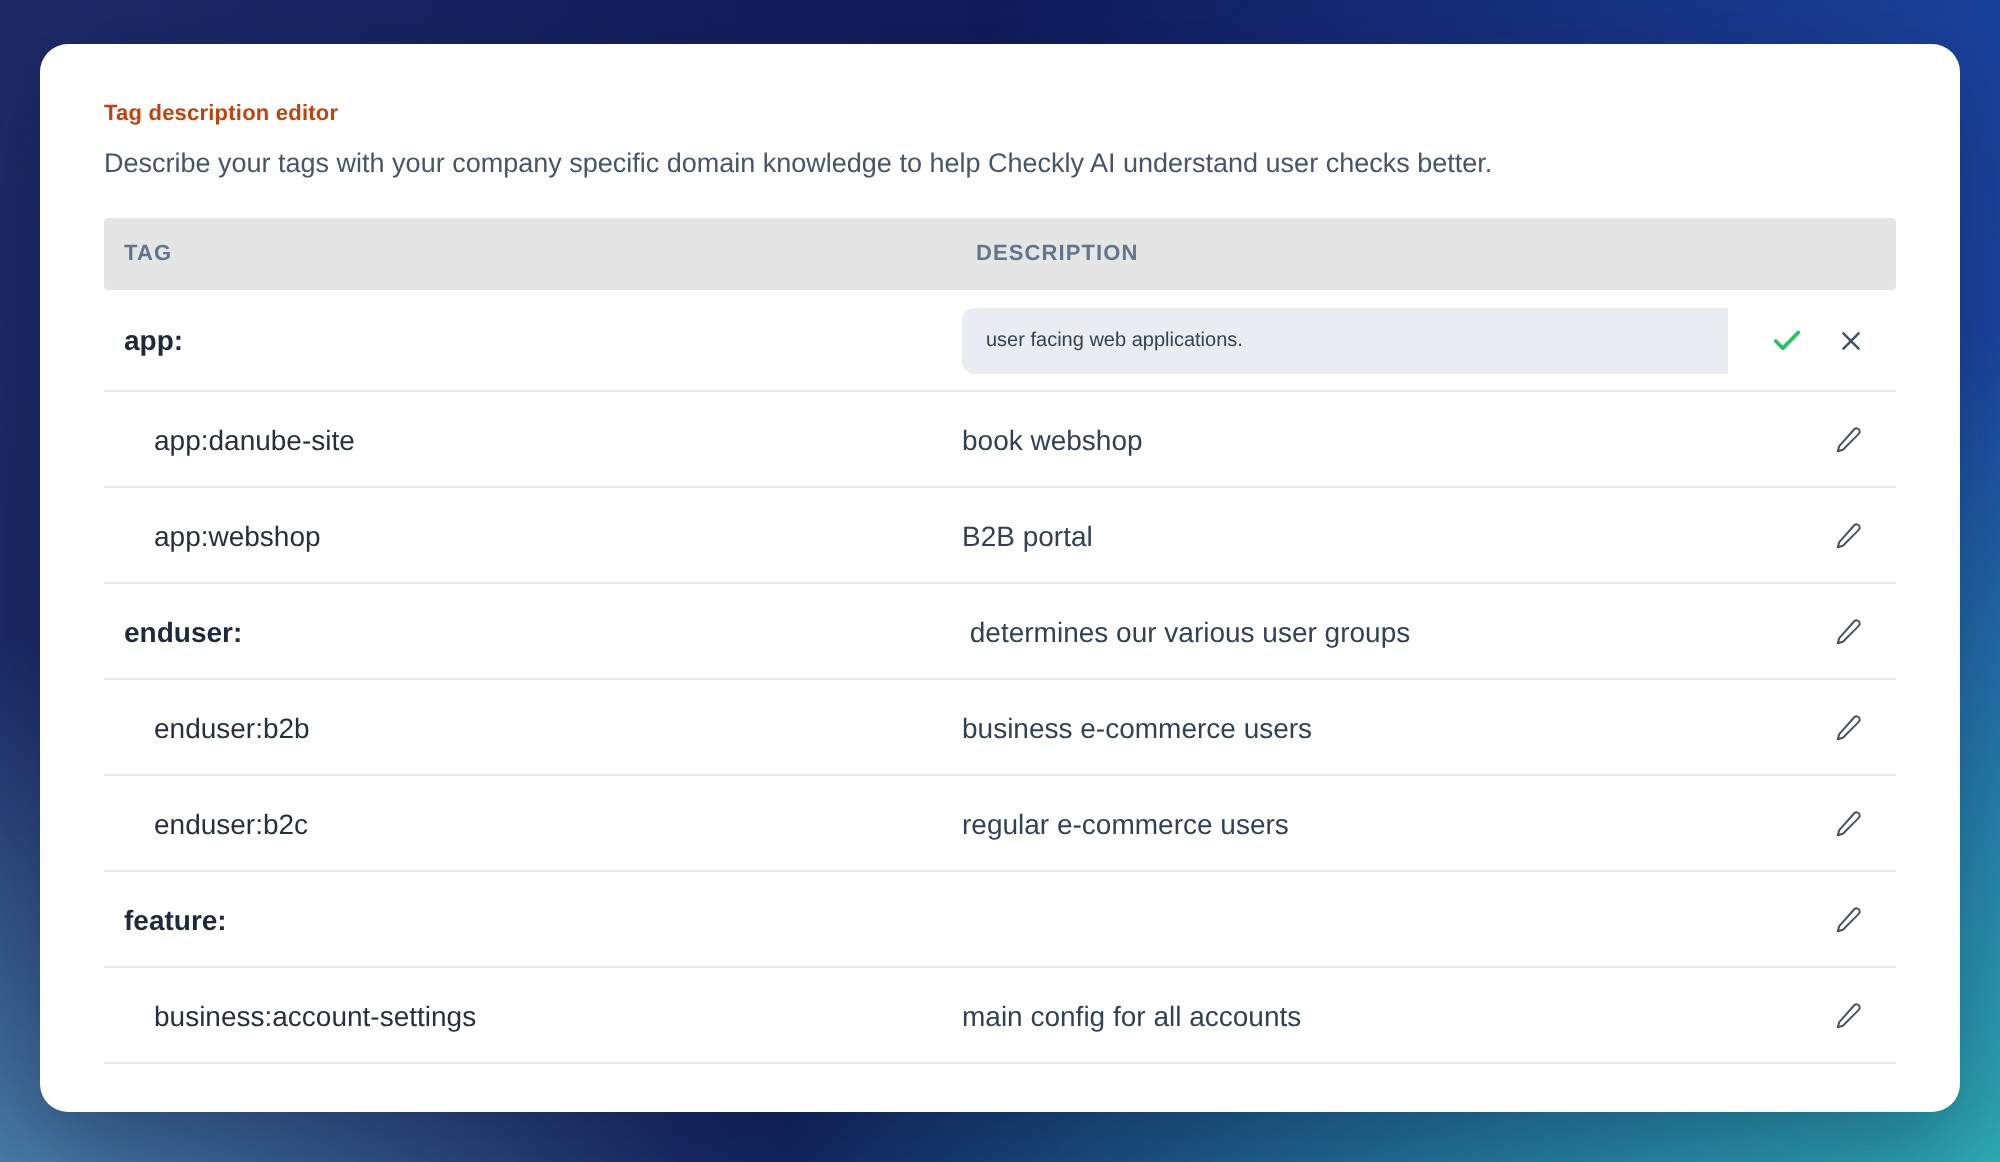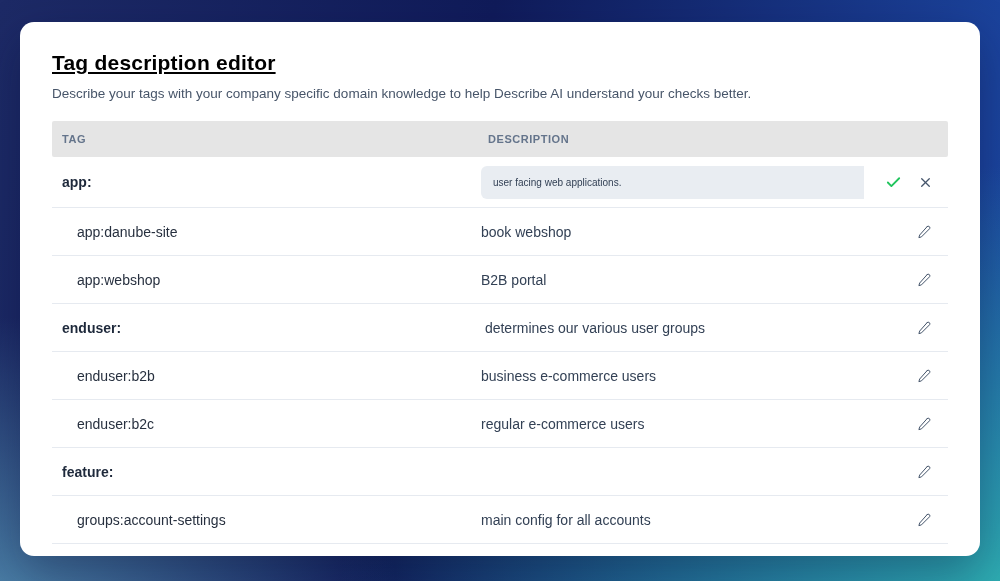--- a/index.html
+++ b/index.html
@@ -23,11 +23,10 @@
     overflow: hidden;
   }
   .card-title {
-    font-size: 21px;
+    font-size: 11px;
     font-weight: 700;
-    color: #000000;
+    color: #c2410c;
     letter-spacing: .01em;
-    text-decoration: underline;
   }
   .card-subtitle {
     margin-top: 11px;

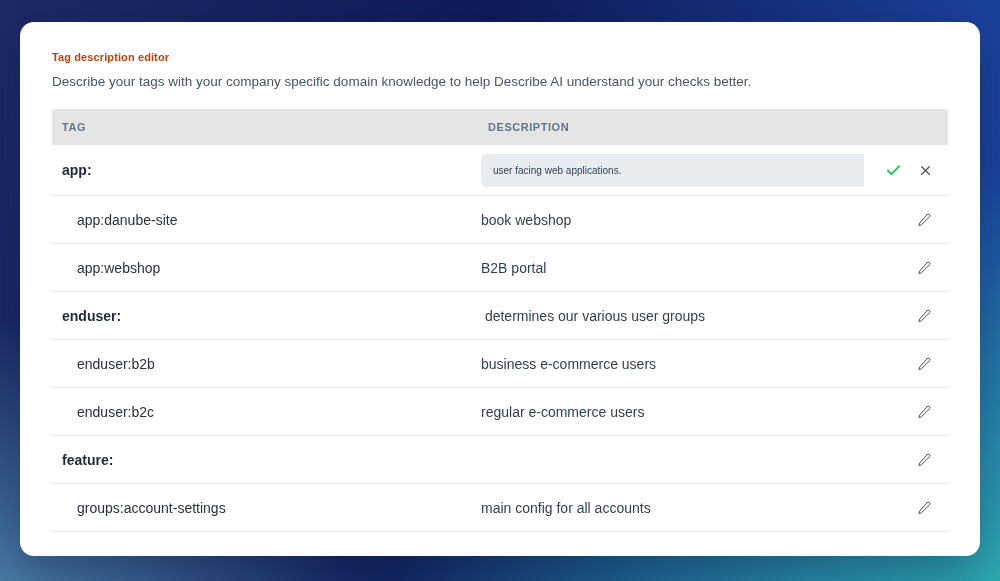--- a/index.html
+++ b/index.html
@@ -110,7 +110,7 @@
 
 <div class="card">
   <div class="card-title">Tag description editor</div>
-  <div class="card-subtitle">Describe your tags with your company specific domain knowledge to help Describe AI understand your checks better.</div>
+  <div class="card-subtitle">Describe your tags with your company specific domain knowledge to help Checkly AI understand user checks better.</div>
 
   <div class="table">
     <div class="thead">

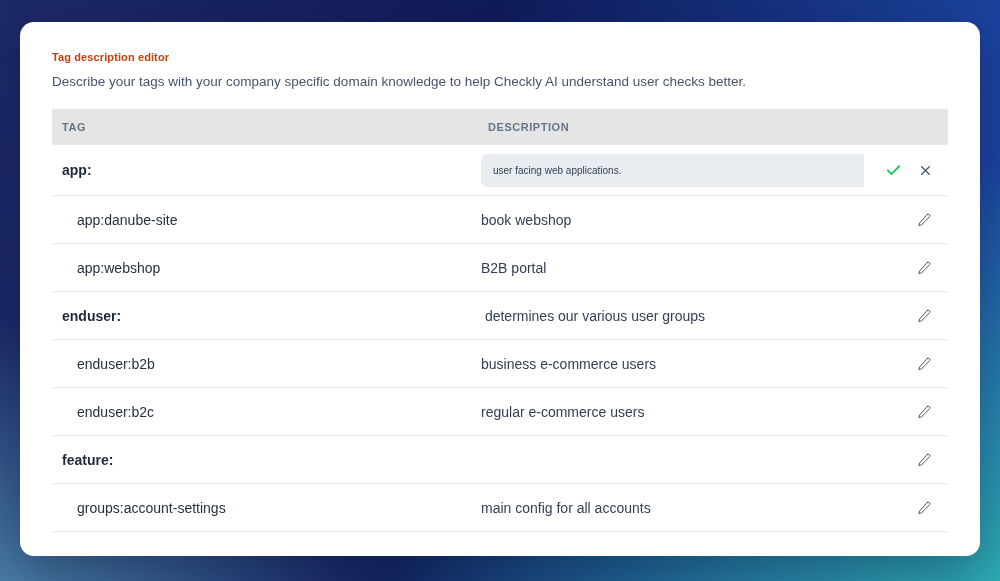--- a/index.html
+++ b/index.html
@@ -219,7 +219,7 @@
           </div>
   </div>
         <div class="row child">
-    <div class="cell-tag">groups:account-settings</div>
+    <div class="cell-tag">business:account-settings</div>
     <div class="cell-desc">main config for all accounts</div>
     <div class="cell-actions">
             <button class="icon-btn">

